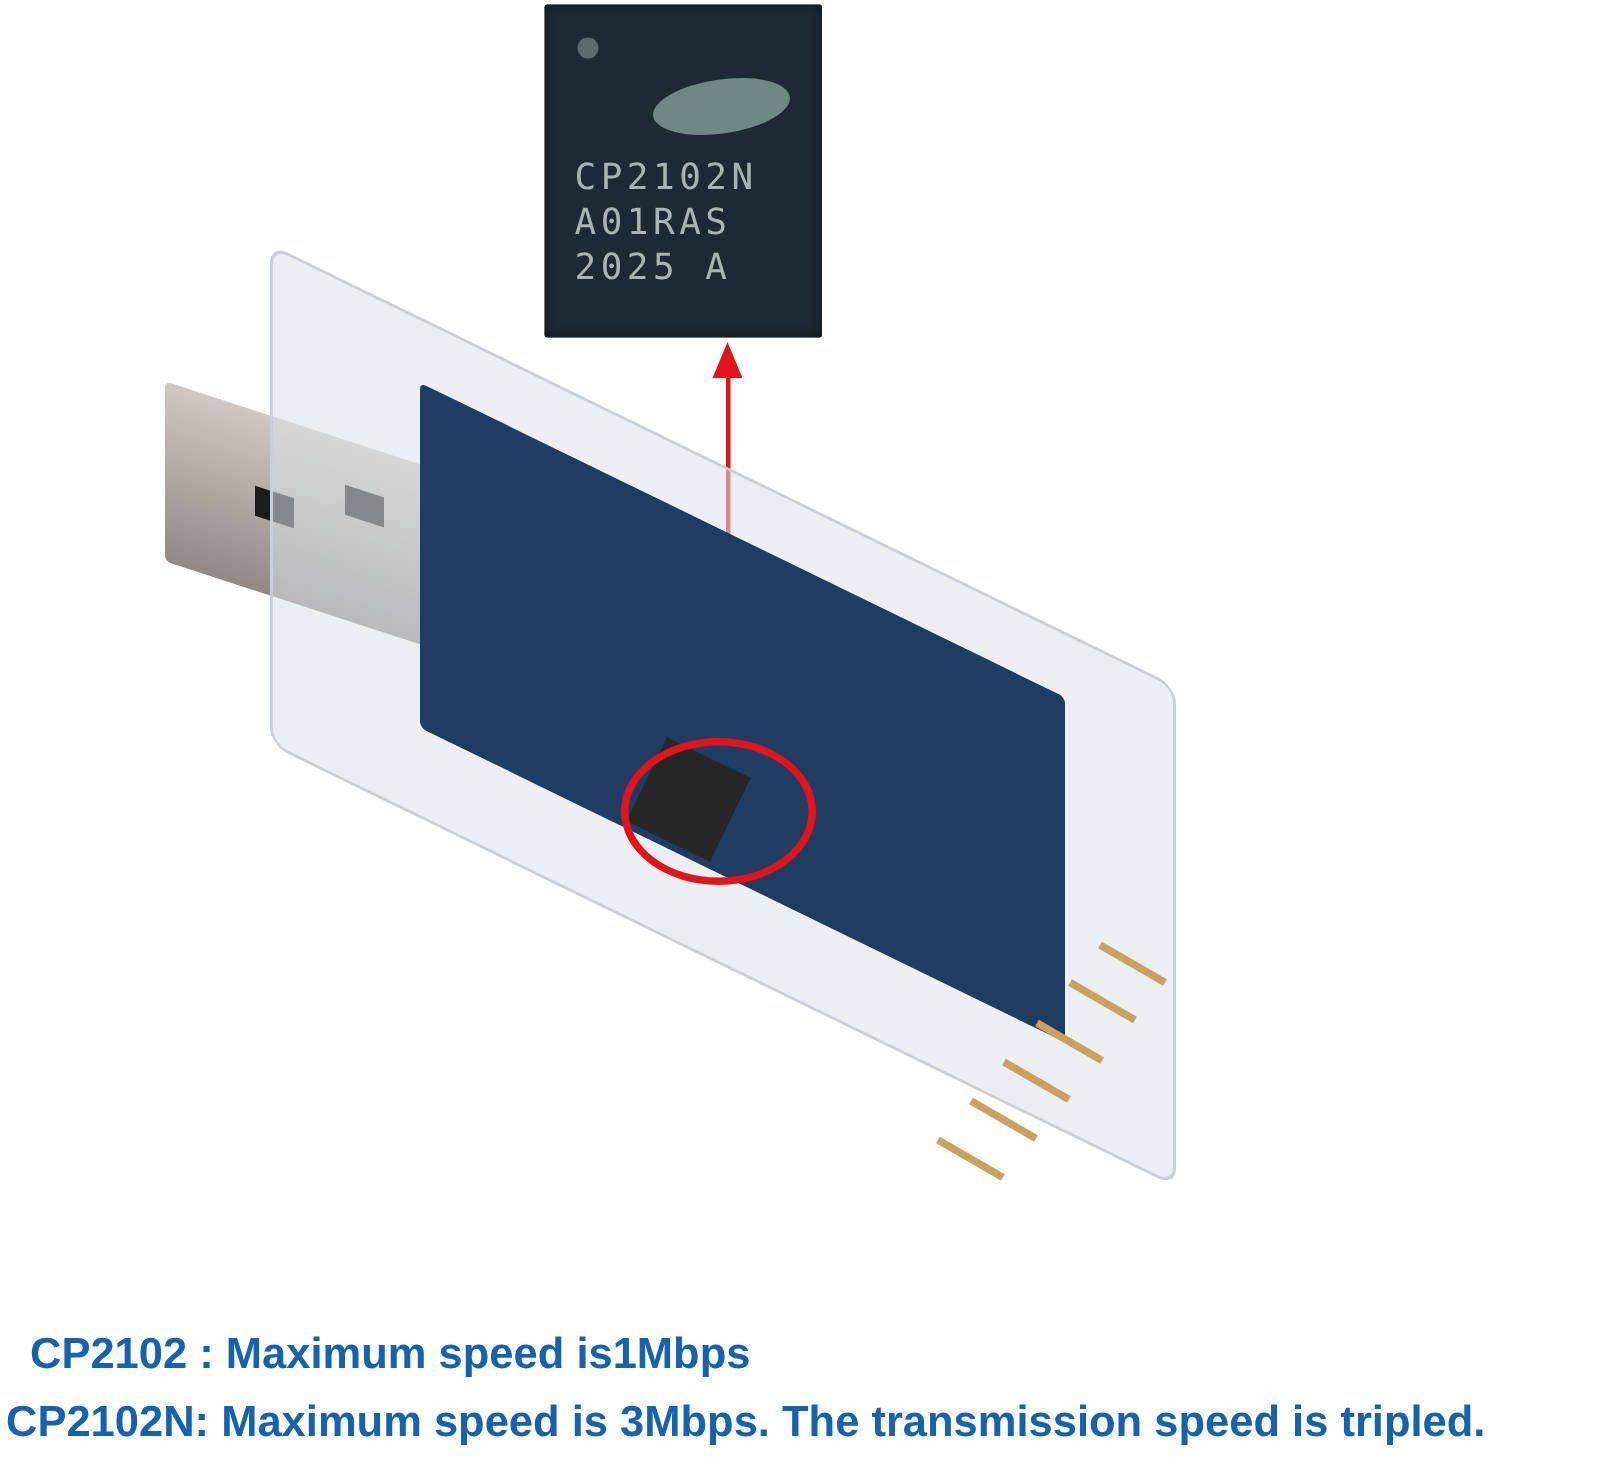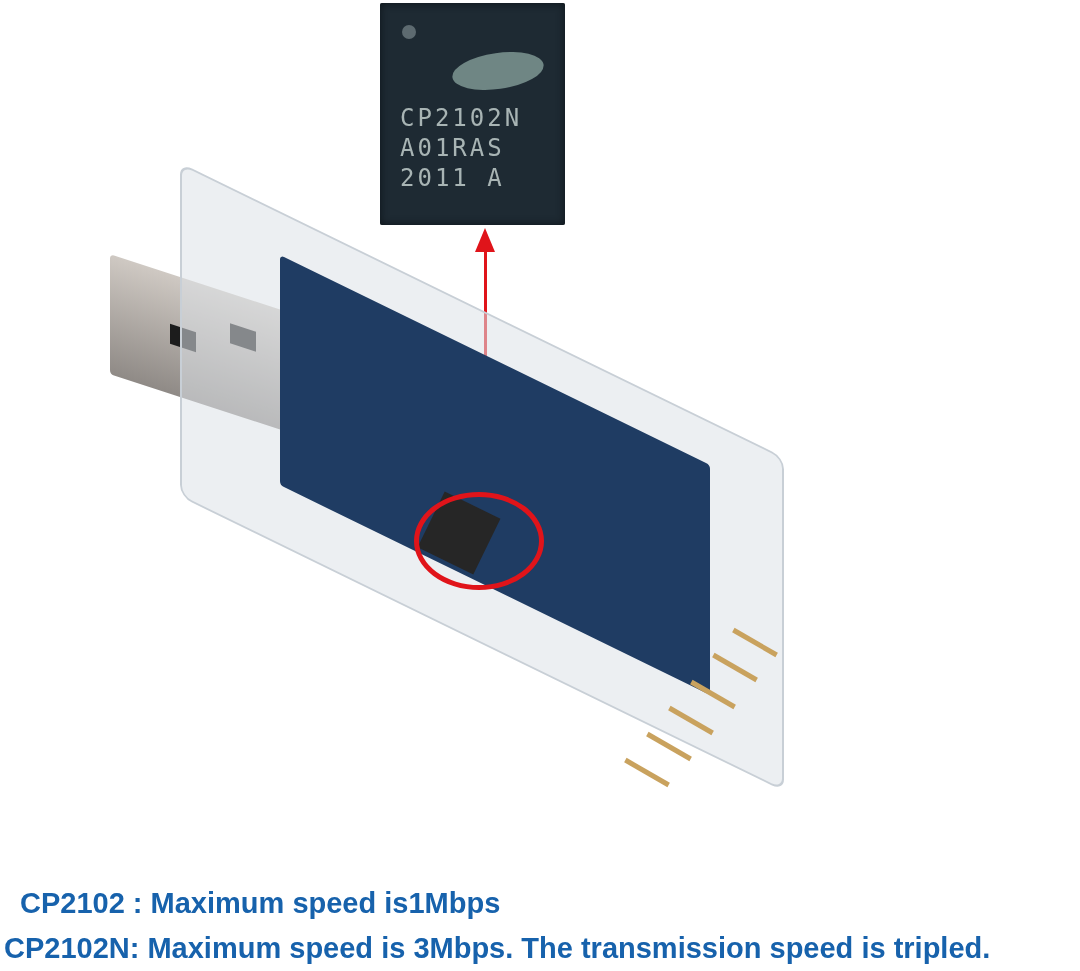--- a/index.html
+++ b/index.html
@@ -4,7 +4,7 @@
 <style>
   html,body{margin:0;padding:0;background:#ffffff;}
   body{width:1080px;height:971px;position:relative;overflow:hidden;font-family:"Liberation Sans",sans-serif;}
-  .chip{position:absolute;left:380px;top:3px;width:185px;height:222px;background:#1e2a33;border-radius:2px;box-shadow:inset 0 0 8px #0d1419;}
+  .chip{position:absolute;left:363px;top:3px;width:185px;height:222px;background:#1e2a33;border-radius:2px;box-shadow:inset 0 0 8px #0d1419;}
   .chip .dot{position:absolute;left:22px;top:22px;width:14px;height:14px;border-radius:50%;background:#5d6a70;}
   .chip .logo{position:absolute;left:72px;top:50px;width:92px;height:36px;border-radius:50%;background:#6f8684;transform:rotate(-8deg);}
   .chip .marking{position:absolute;left:20px;top:100px;font-family:"DejaVu Sans Mono",monospace;color:#a8b4b4;font-size:24px;line-height:30px;letter-spacing:3px;}

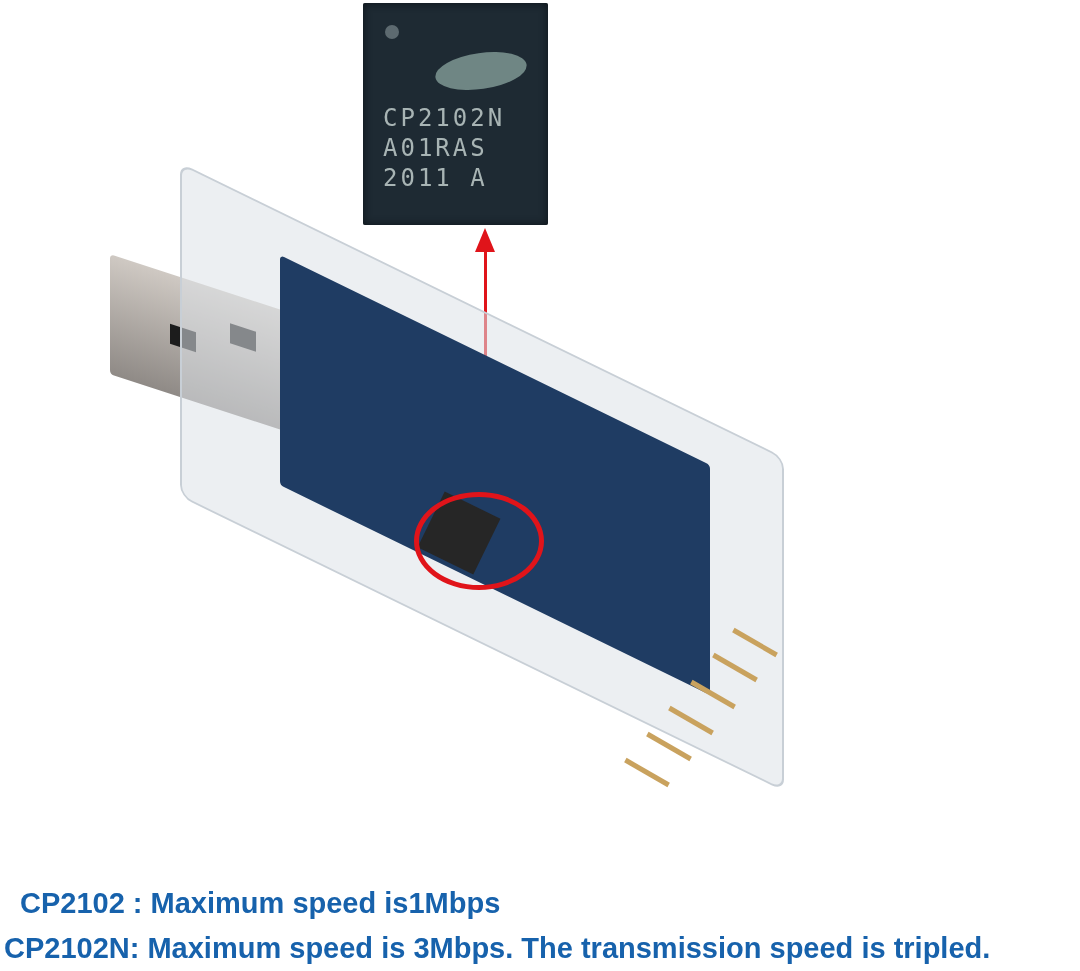--- a/index.html
+++ b/index.html
@@ -31,7 +31,7 @@
   <div class="marking">
     <div>CP2102N</div>
     <div>A01RAS</div>
-    <div>2011  A</div>
+    <div>2025  A</div>
   </div>
 </div>
 

